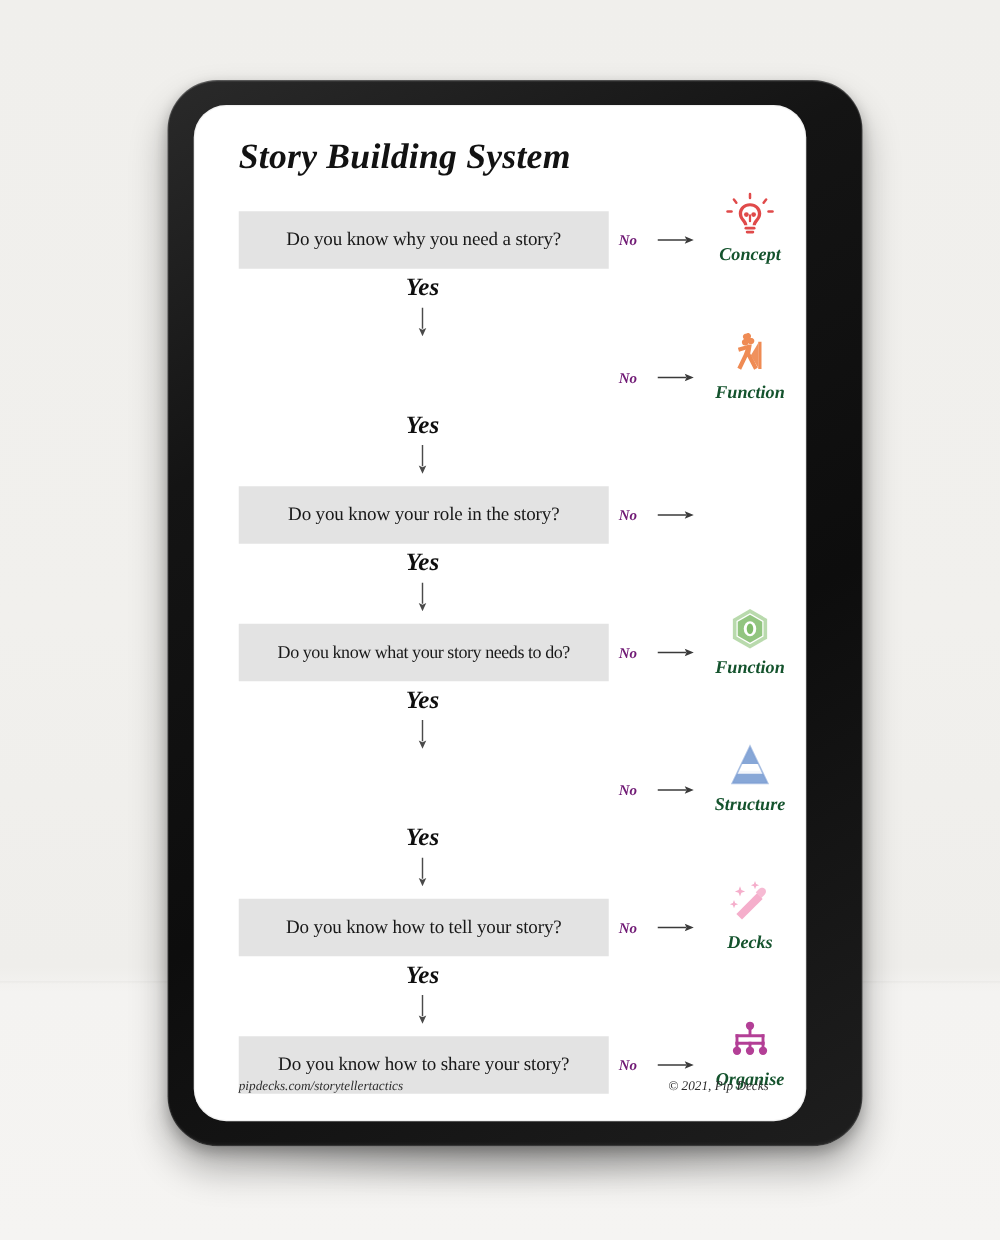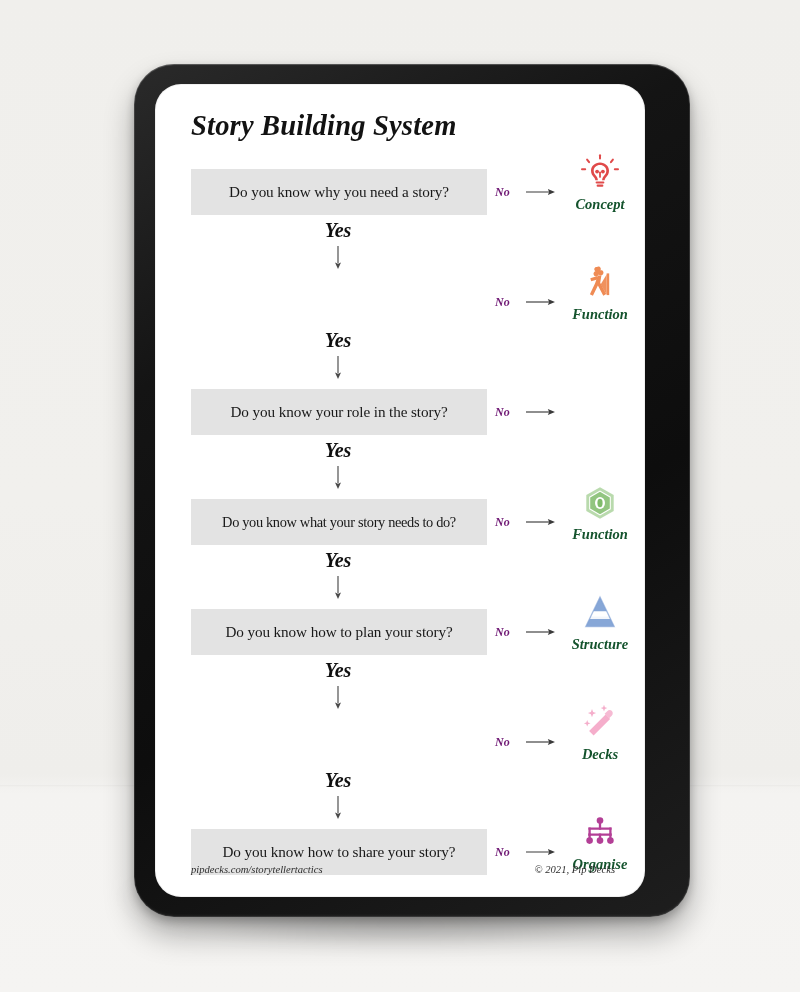--- a/index.html
+++ b/index.html
@@ -368,9 +368,6 @@
             </div>
           </div>
           <div class="flow-row" style="top: 525px;">
-            <div class="q-box">
-              <span class="q-text">Do you know how to plan your story?</span>
-            </div>
             <div class="no-label">No</div>
             <div class="no-arrow">
               <svg xmlns="http://www.w3.org/2000/svg" width="30" height="12" viewBox="0 0 30 12">

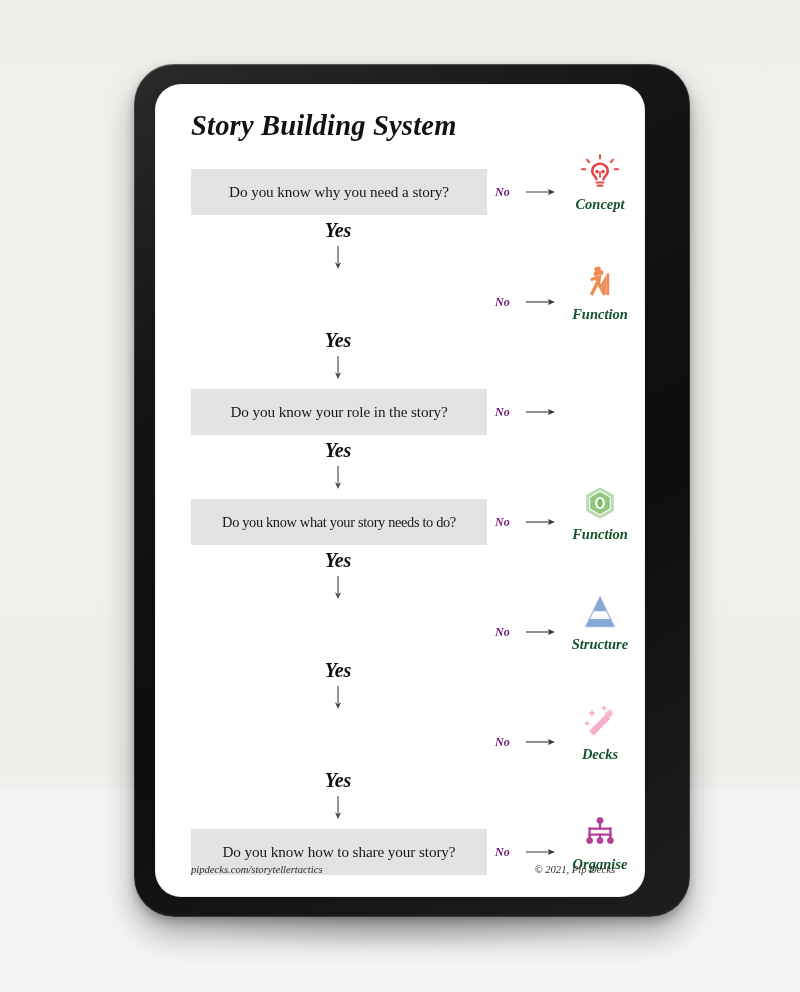--- a/index.html
+++ b/index.html
@@ -398,6 +398,9 @@
             </div>
           </div>
           <div class="flow-row" style="top: 635px;">
+            <div class="q-box">
+              <span class="q-text">Do you know how to tell your story?</span>
+            </div>
             <div class="no-label">No</div>
             <div class="no-arrow">
               <svg xmlns="http://www.w3.org/2000/svg" width="30" height="12" viewBox="0 0 30 12">

